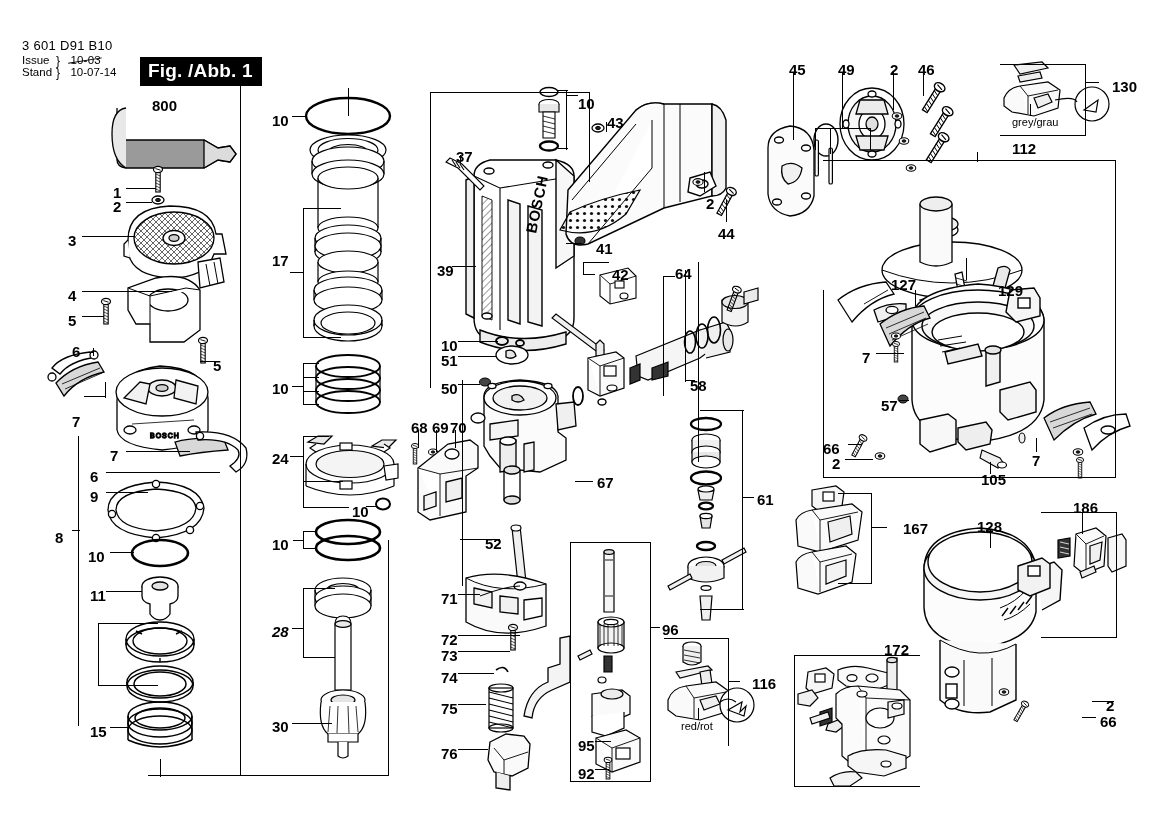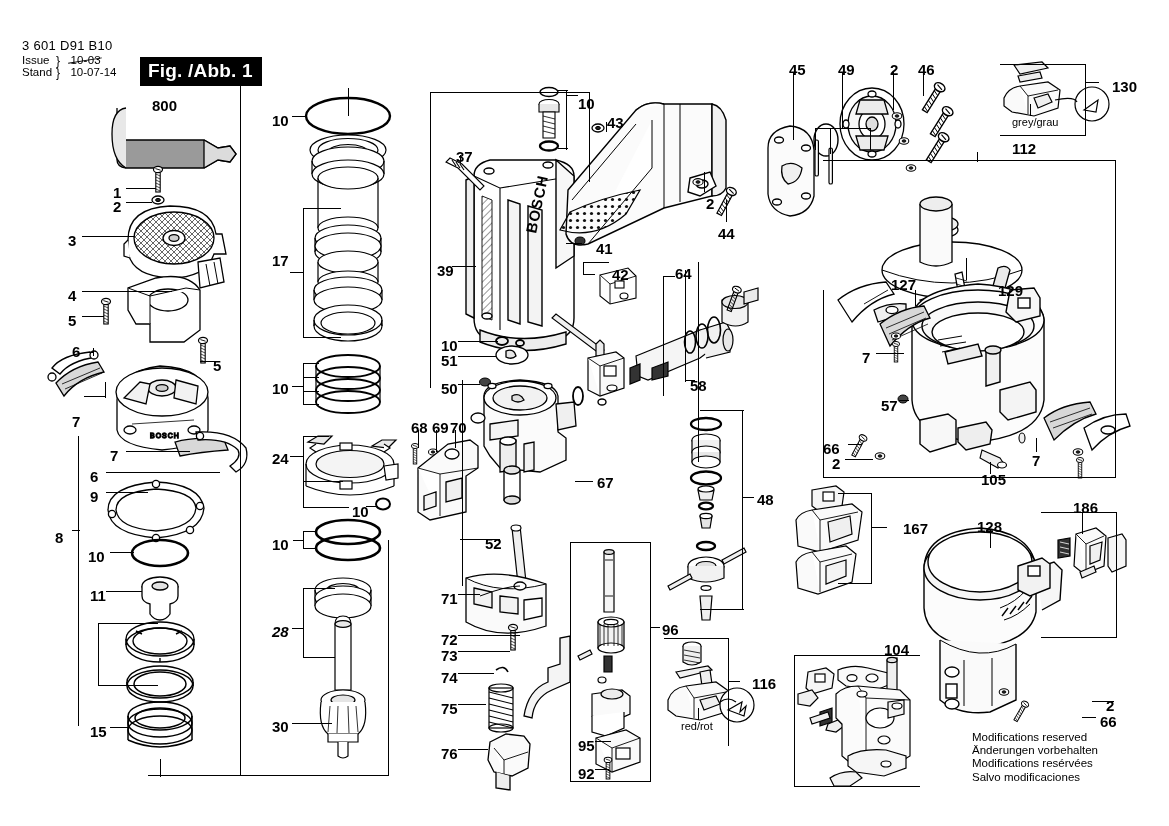--- a/index.html
+++ b/index.html
@@ -949,7 +949,7 @@
       <div class="lbl" style="left: 432px; top: 420px;">69</div>
       <div class="lbl" style="left: 450px; top: 420px;">70</div>
       <div class="lbl" style="left: 597px; top: 475px; text-align: right;">67</div>
-      <div class="lbl" style="left: 757px; top: 492px;">48</div>
+      <div class="lbl" style="left: 757px; top: 492px;">61</div>
       <div class="lbl" style="left: 485px; top: 536px;">52</div>
       <div class="lbl" style="left: 441px; top: 591px;">71</div>
       <div class="lbl" style="left: 441px; top: 632px;">72</div>

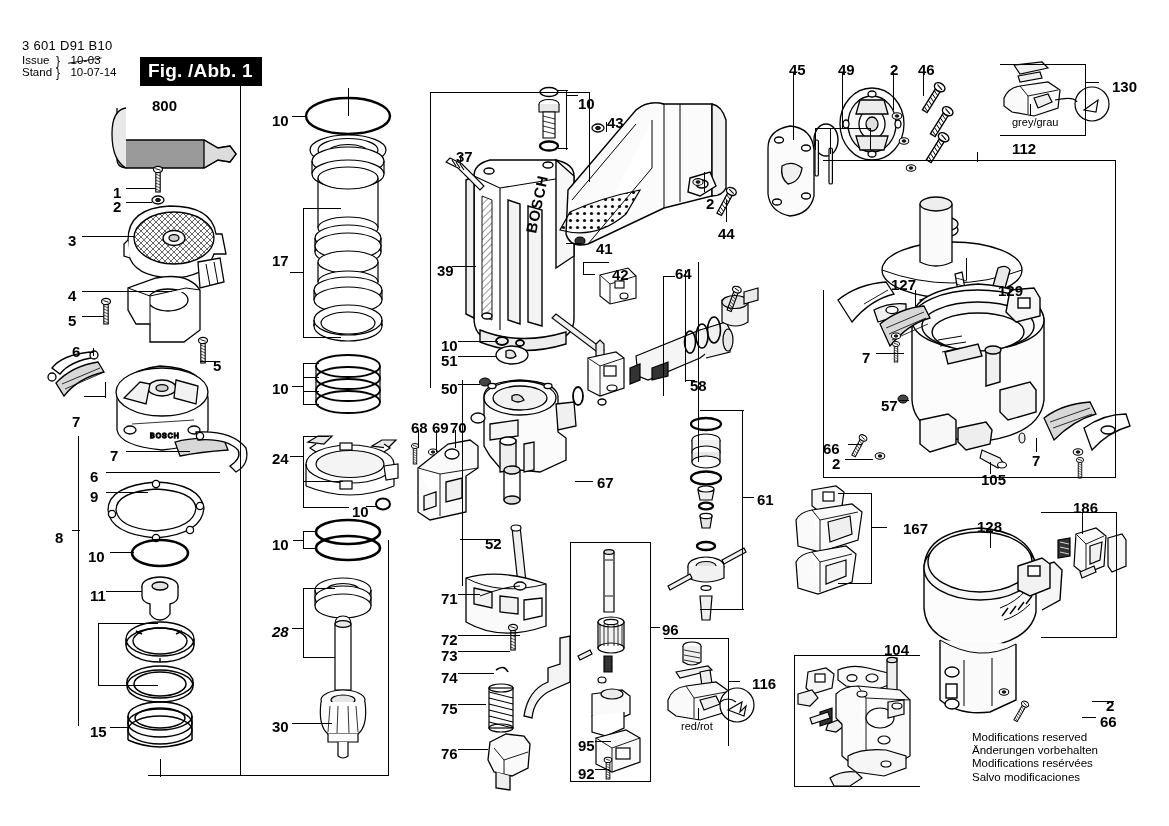--- a/index.html
+++ b/index.html
@@ -964,7 +964,7 @@
       <div class="lbl" style="left: 903px; top: 521px;">167</div>
       <div class="lbl" style="left: 1073px; top: 500px;">186</div>
       <div class="lbl" style="left: 977px; top: 519px;">128</div>
-      <div class="lbl" style="left: 884px; top: 642px;">104</div>
+      <div class="lbl" style="left: 884px; top: 642px;">172</div>
       <div class="lbl" style="left: 1106px; top: 698px;">2</div>
       <div class="lbl" style="left: 1100px; top: 714px;">66</div>
     </div>

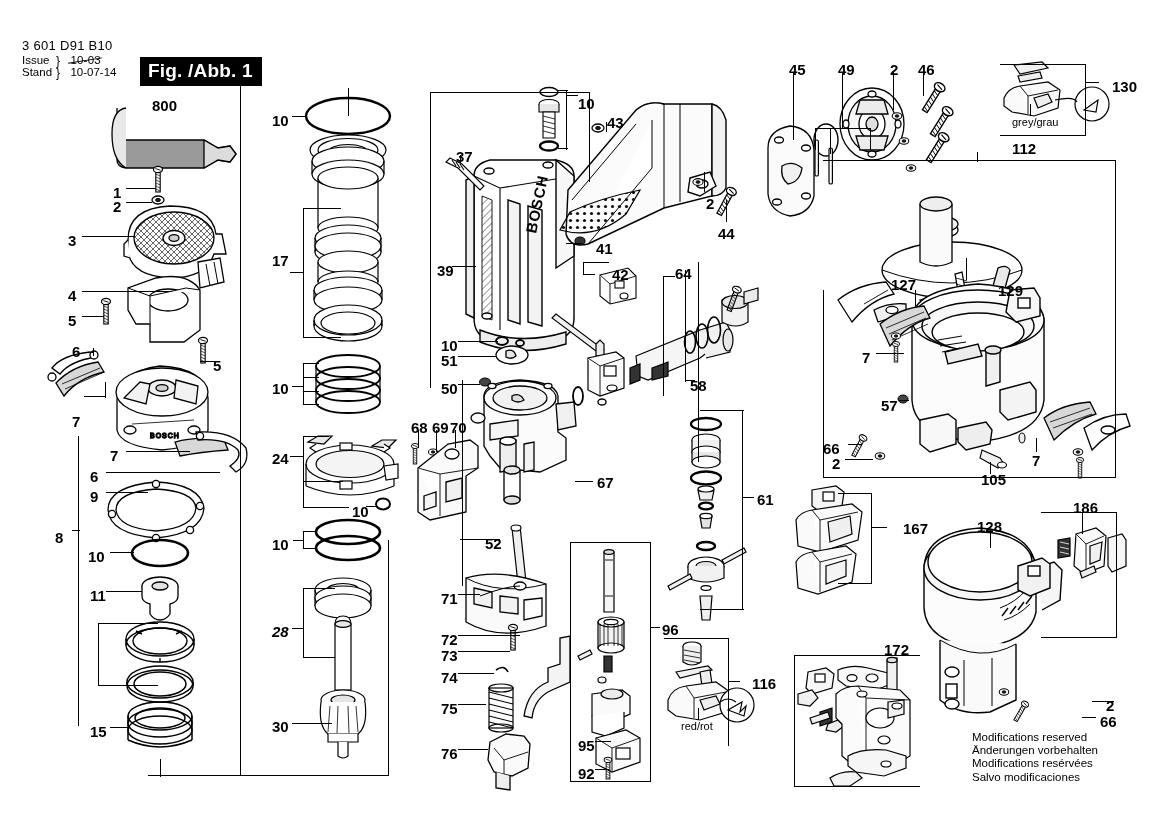--- a/index.html
+++ b/index.html
@@ -886,12 +886,6 @@
   <div class="ln lnv" style="left:1030px;top:104px;height:12px;"></div>
   <div class="ln lnv" style="left:698px;top:708px;height:12px;"></div>
 
-  <div id="footer">
-    <div>Modifications reserved</div>
-    <div>Änderungen vorbehalten</div>
-    <div>Modifications resérvées</div>
-    <div>Salvo modificaciones</div>
-  </div>
 
   <div id="callouts">
       <div class="lbl" style="left: 152px; top: 98px;">800</div>

